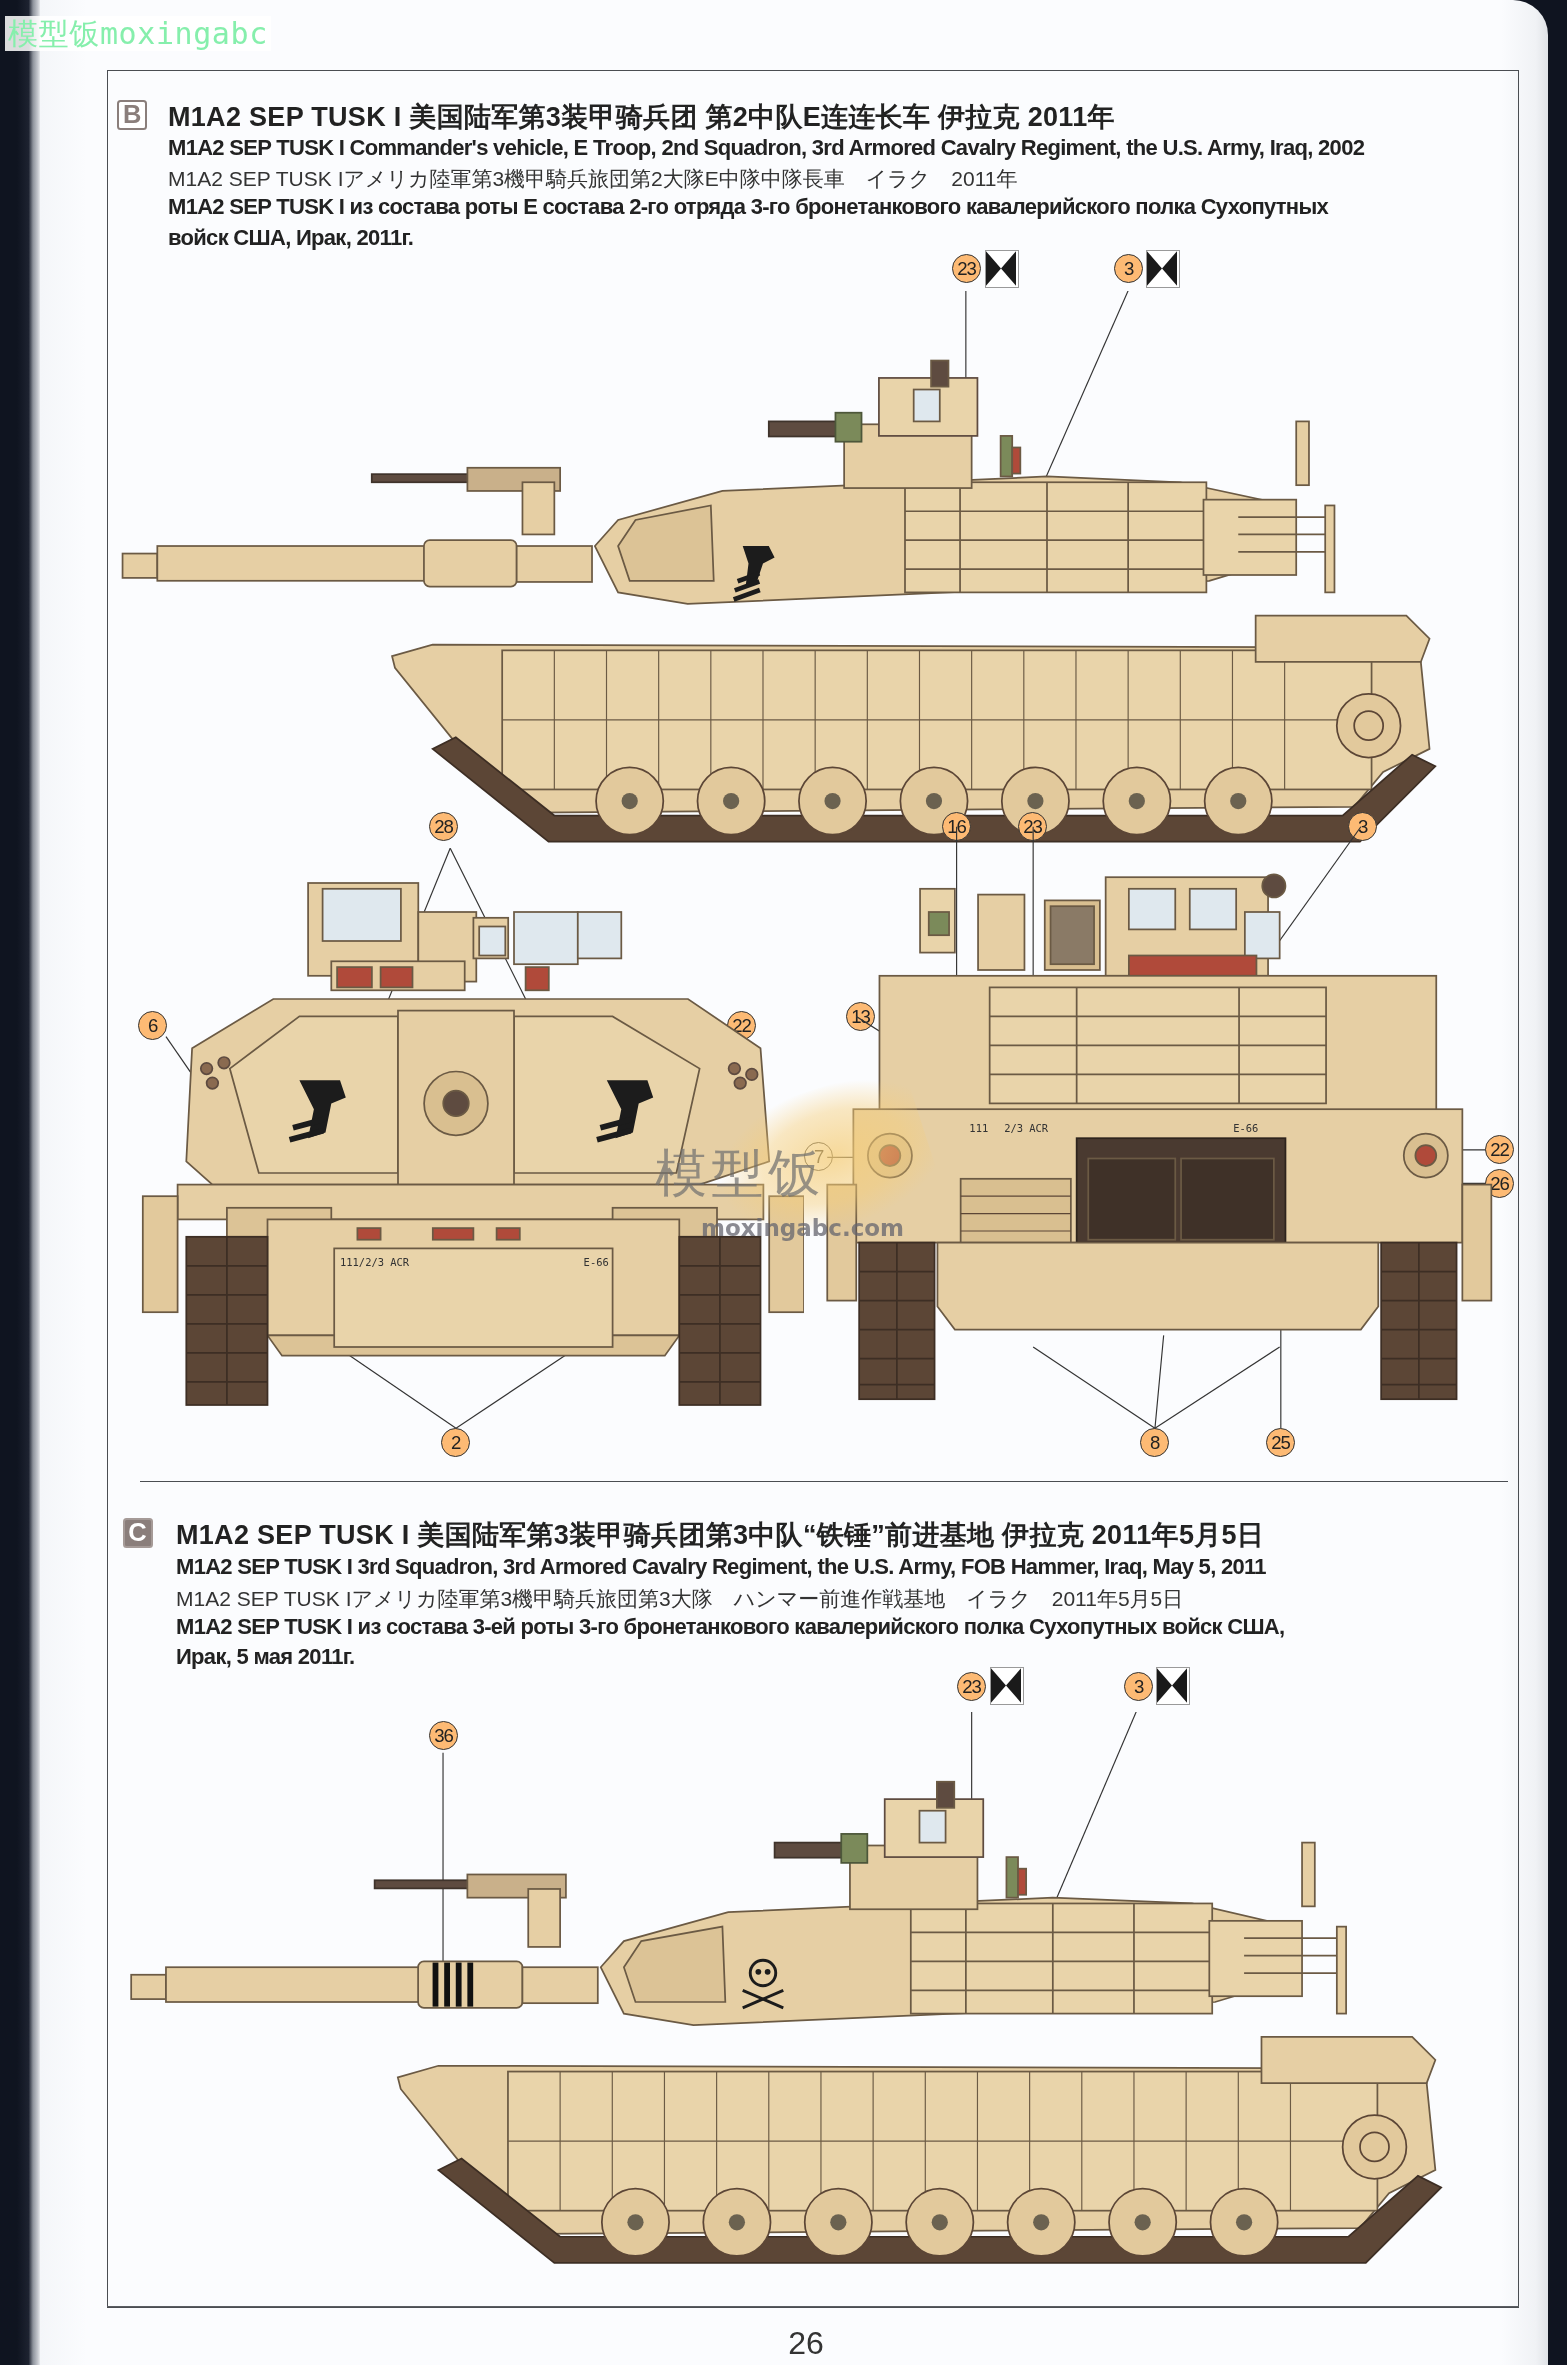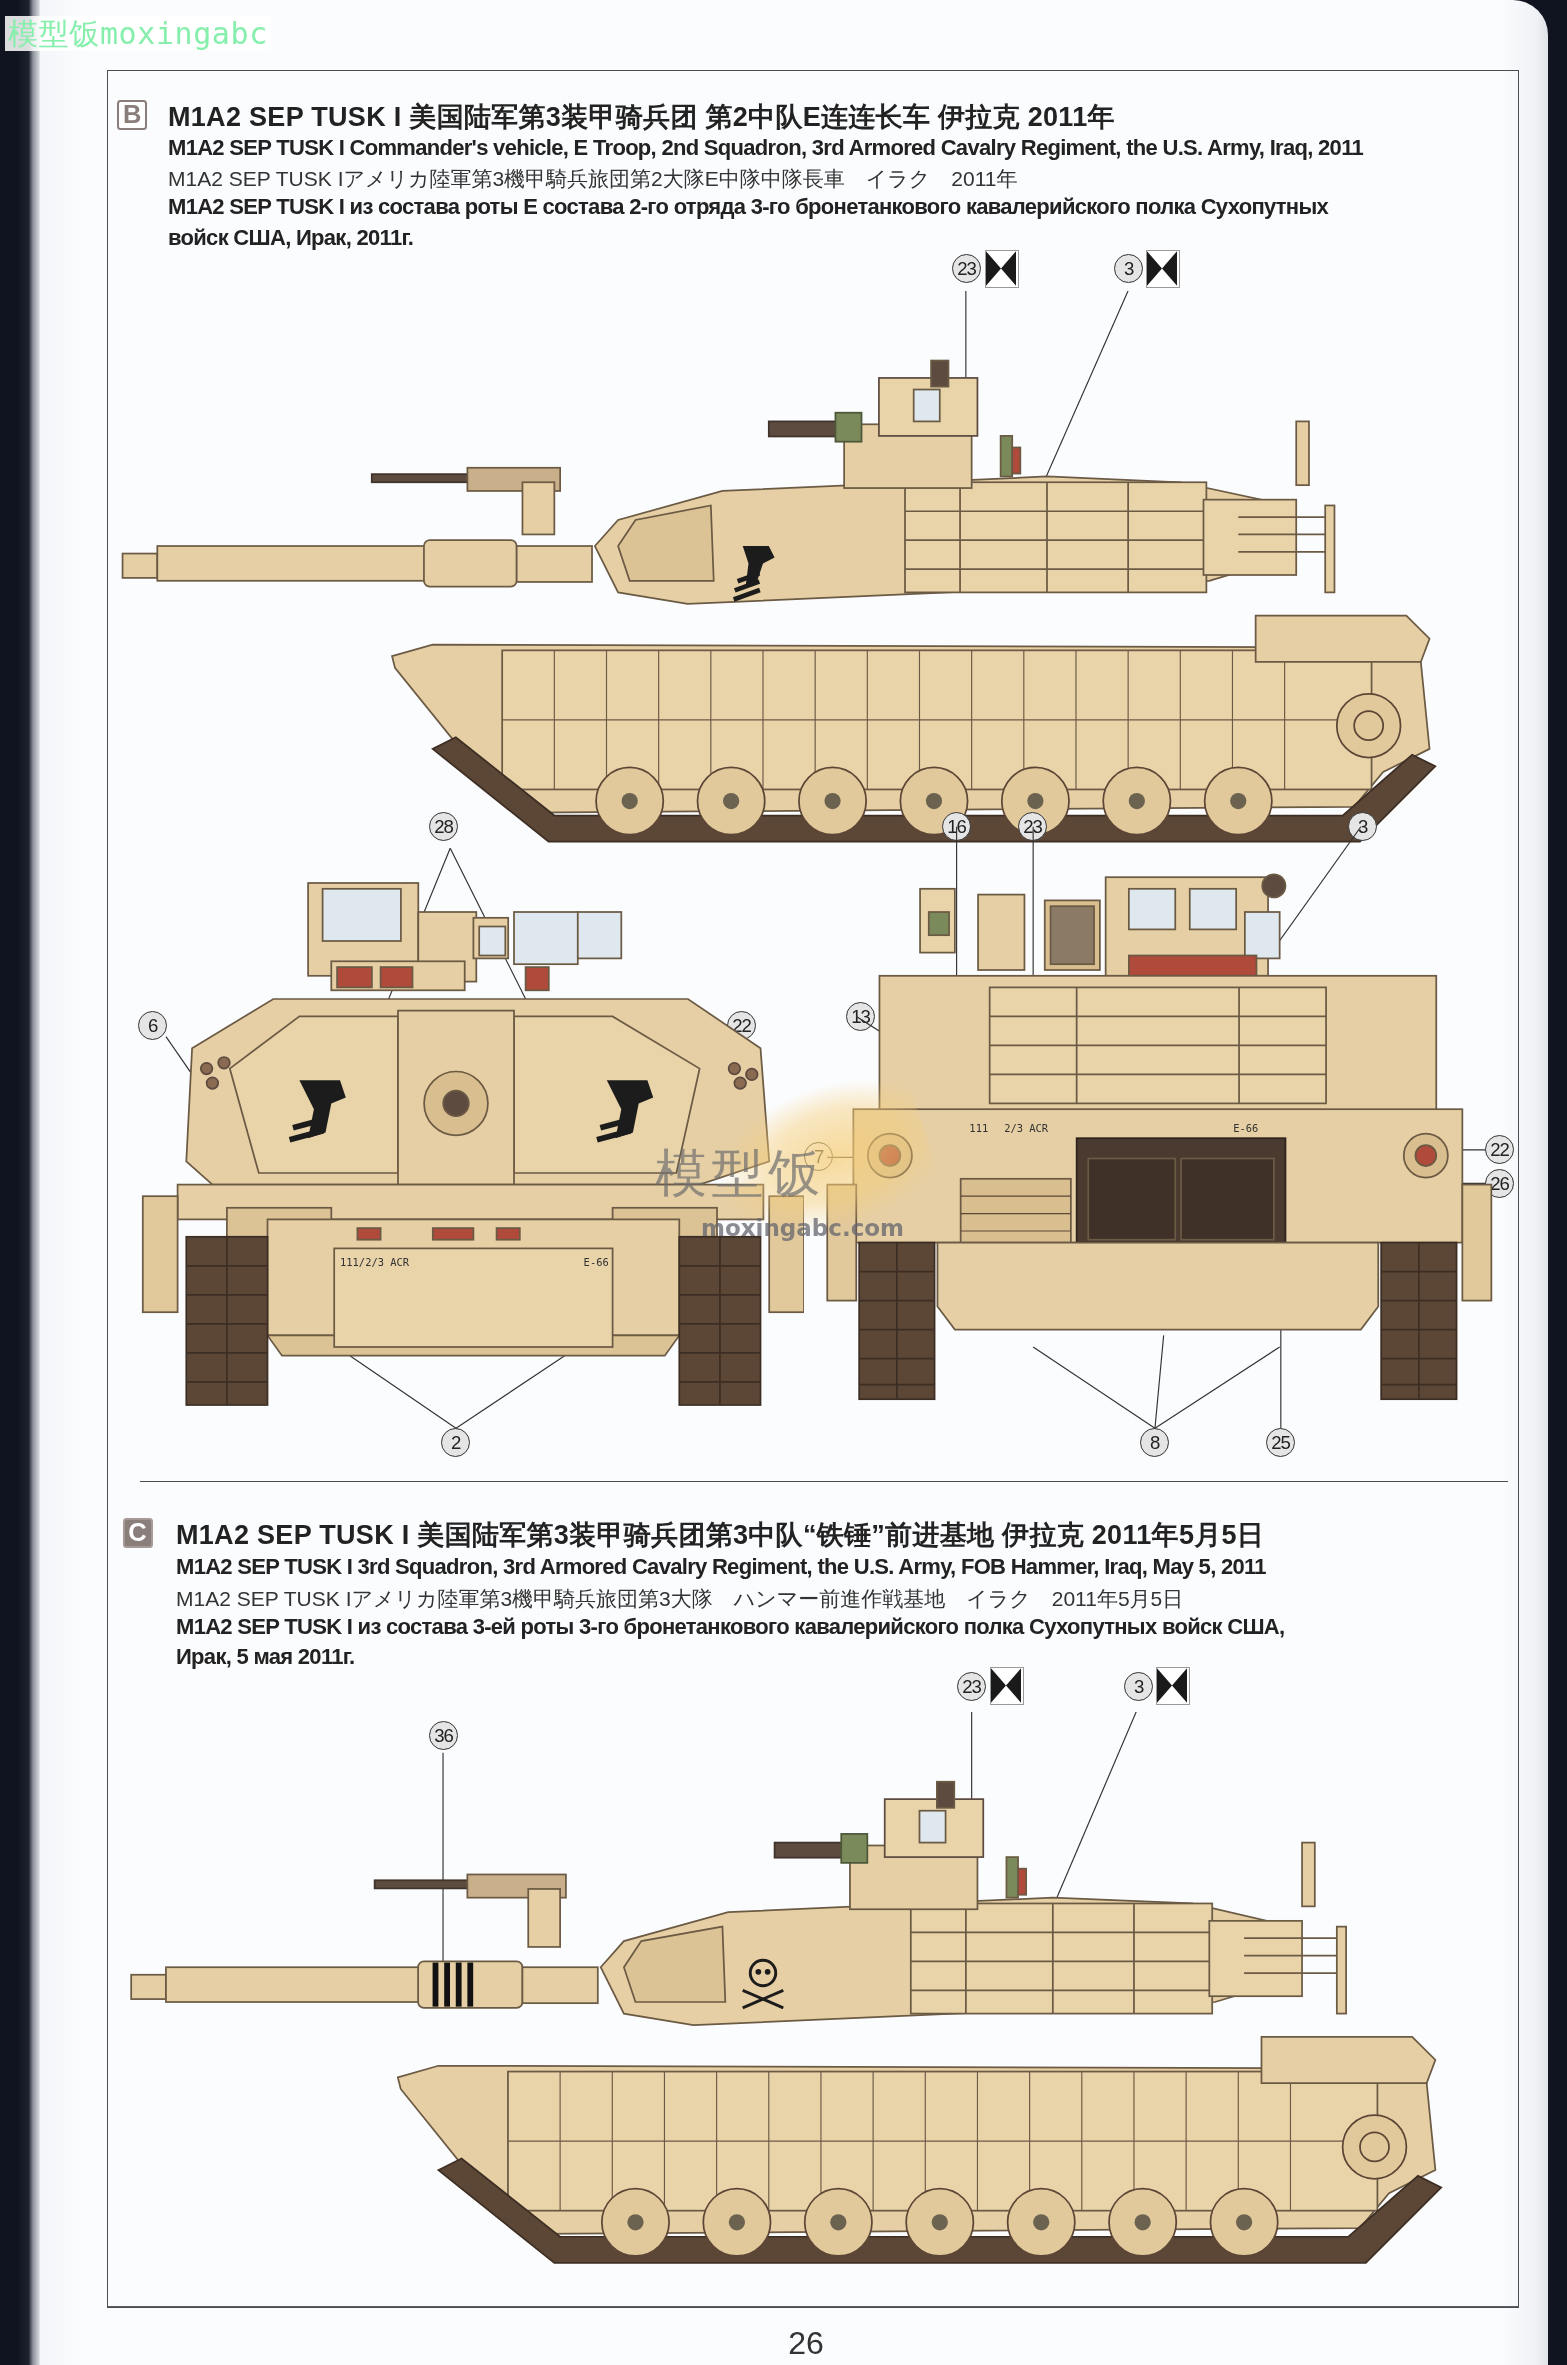--- a/index.html
+++ b/index.html
@@ -91,7 +91,7 @@
   <div class="section" style="top:0;">
     <div class="badge outline" style="left:9.3px; top:29px;">B</div>
     <div class="title-line t-zh" style="left:60px; top:28px;">M1A2 SEP TUSK I 美国陆军第3装甲骑兵团 第2中队E连连长车 伊拉克 2011年</div>
-    <div class="title-line t-en" style="left:60px; top:64px;">M1A2 SEP TUSK I  Commander's vehicle, E Troop, 2nd Squadron, 3rd Armored Cavalry Regiment, the U.S. Army, Iraq, 2011</div>
+    <div class="title-line t-en" style="left:60px; top:64px;">M1A2 SEP TUSK I  Commander's vehicle, E Troop, 2nd Squadron, 3rd Armored Cavalry Regiment, the U.S. Army, Iraq, 2002</div>
     <div class="title-line t-ja" style="left:60px; top:94px;">M1A2 SEP TUSK Iアメリカ陸軍第3機甲騎兵旅団第2大隊E中隊中隊長車　イラク　2011年</div>
     <div class="title-line t-ru" style="left:60px; top:123px;">M1A2 SEP TUSK I из состава роты E состава 2-го отряда 3-го бронетанкового кавалерийского полка Сухопутных</div>
     <div class="title-line t-ru" style="left:60px; top:154px;">войск США, Ирак, 2011г.</div>

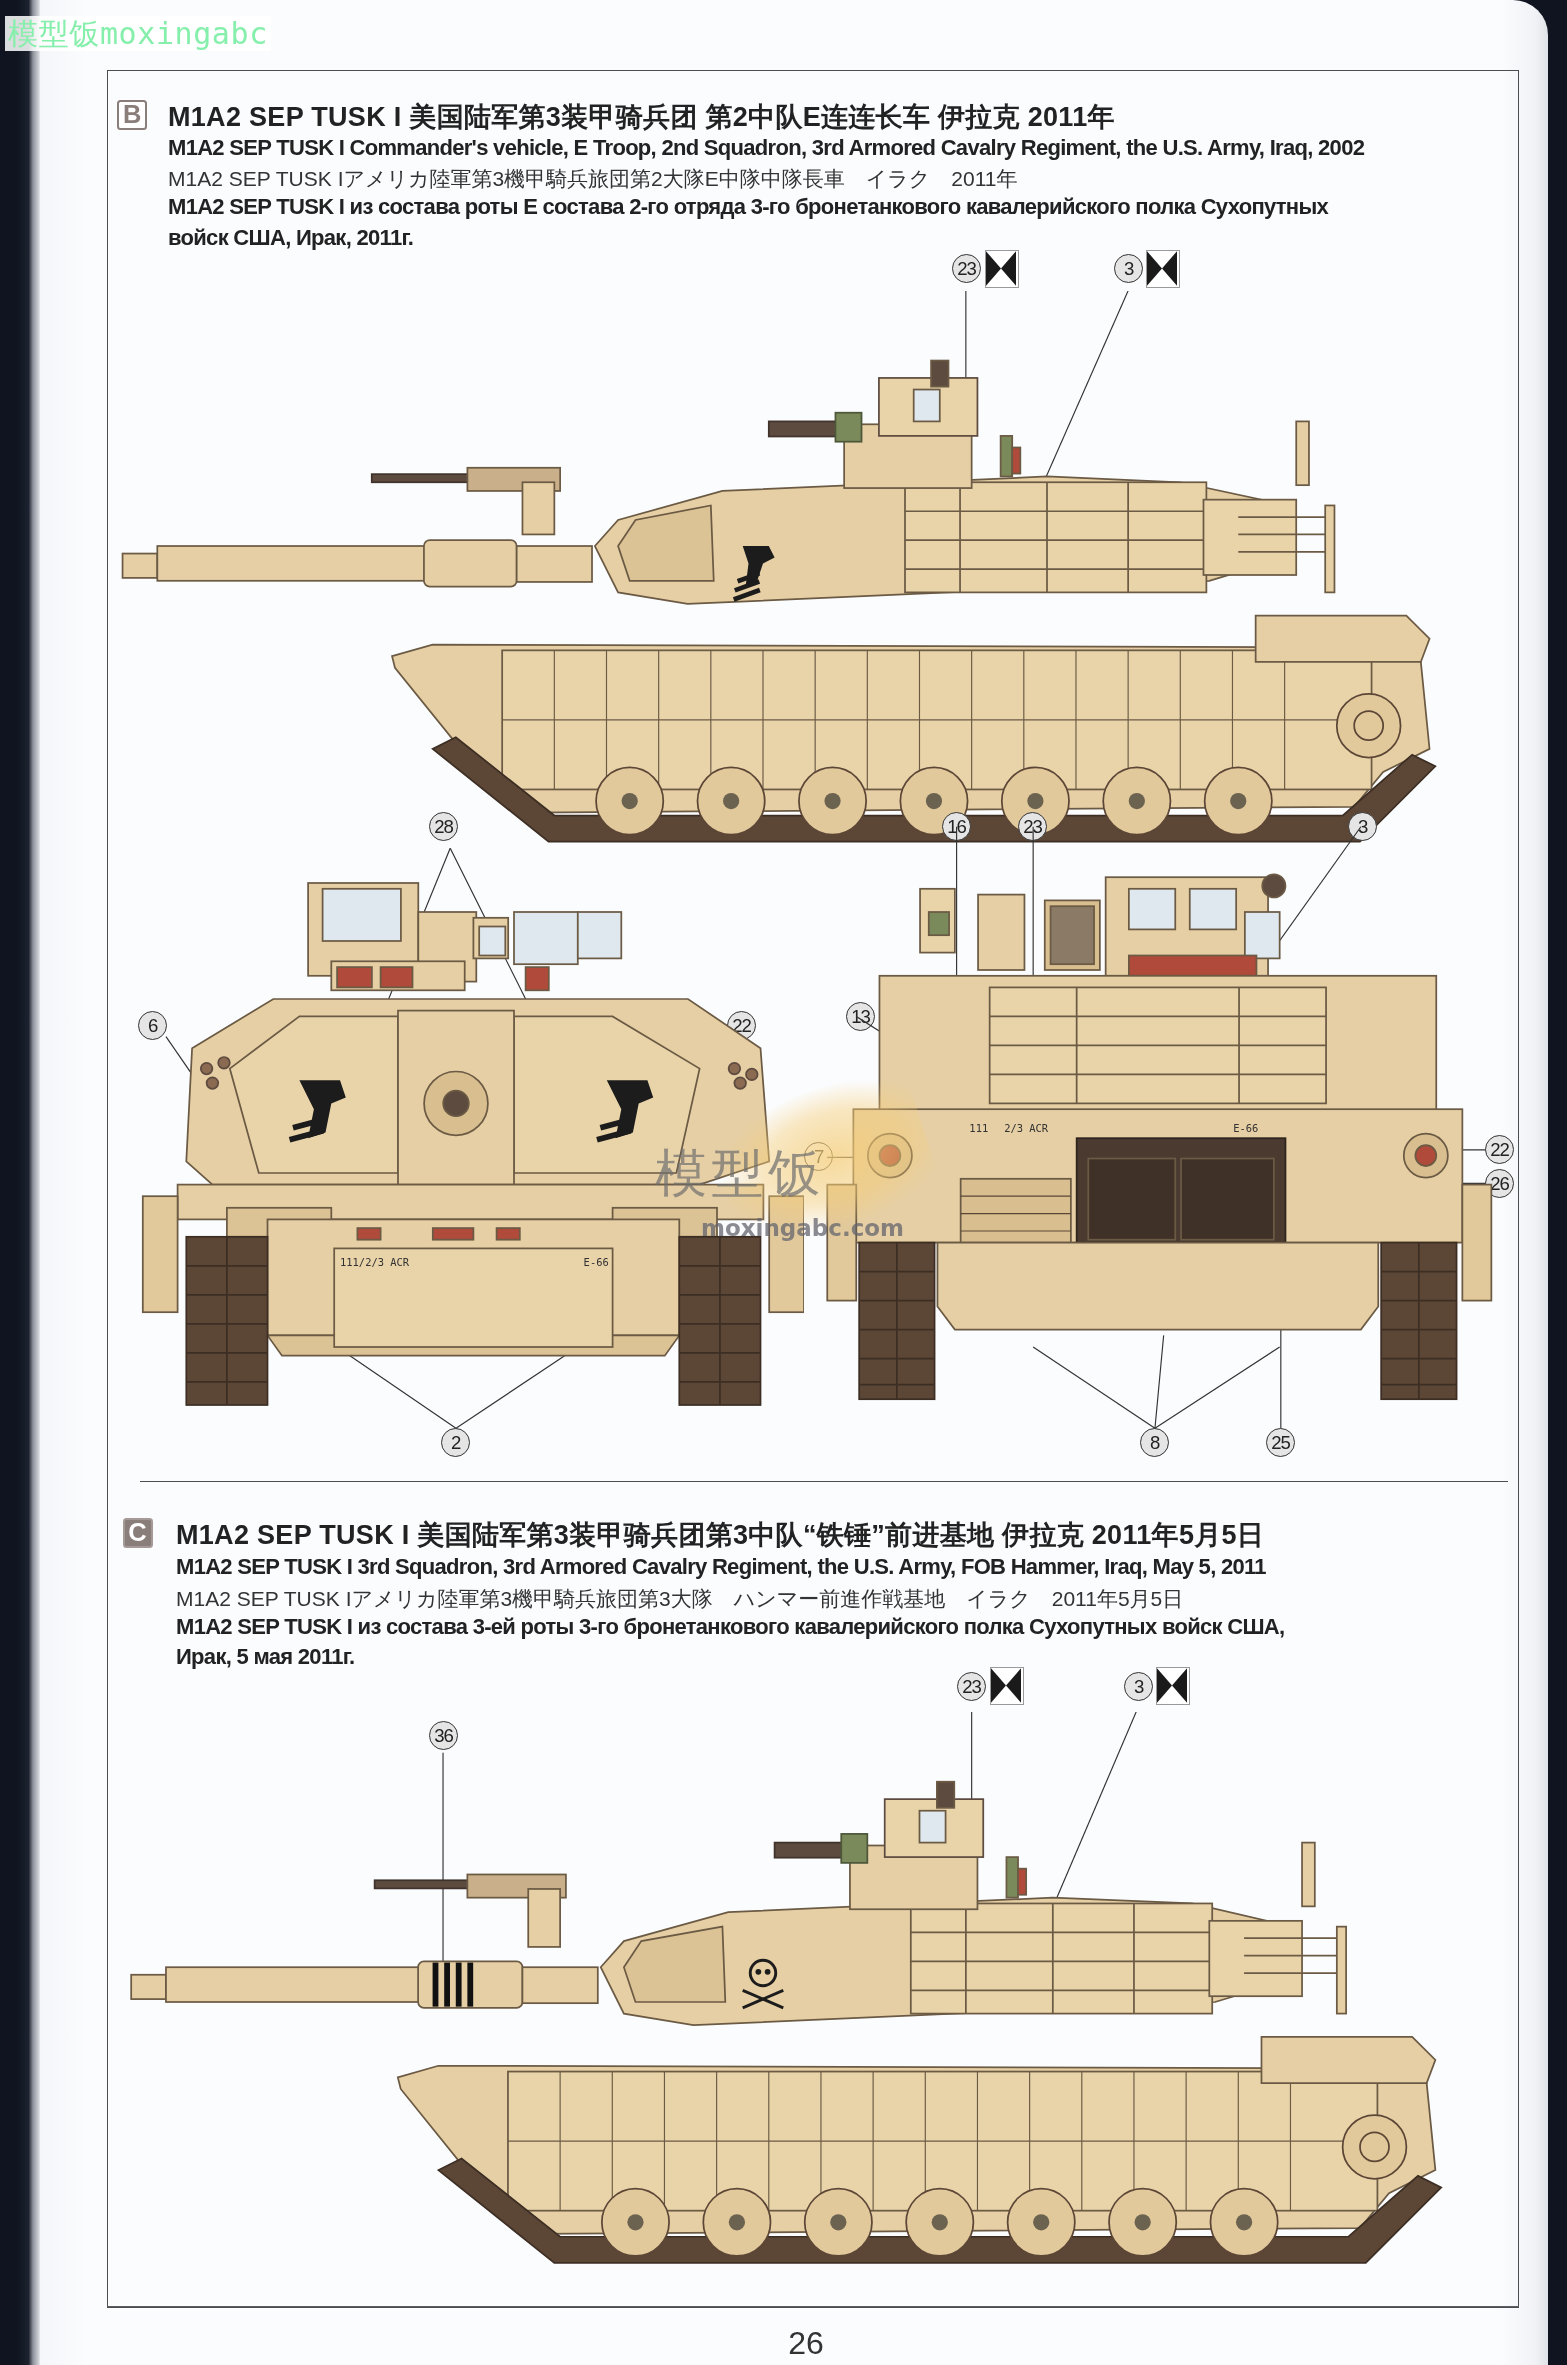--- a/index.html
+++ b/index.html
@@ -47,7 +47,7 @@
   }
   .callout {
     position:absolute; width:29px; height:29px; border:1.7px solid #333; border-radius:50%;
-    box-sizing:border-box; background:#e5e5e5; color:#222;
+    box-sizing:border-box; background:#fdba74; color:#222;
     display:flex; align-items:center; justify-content:center;
     font-size:18.6px; letter-spacing:-1.2px; font-family:"Liberation Sans", sans-serif;
   }

